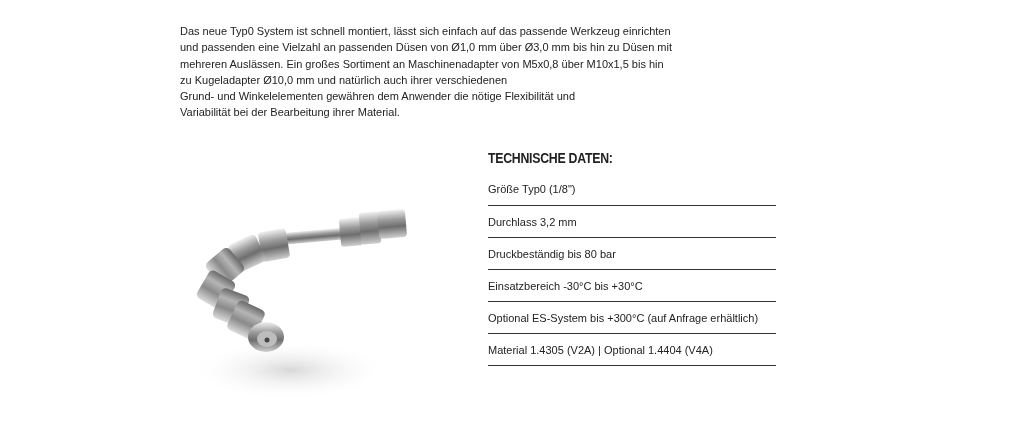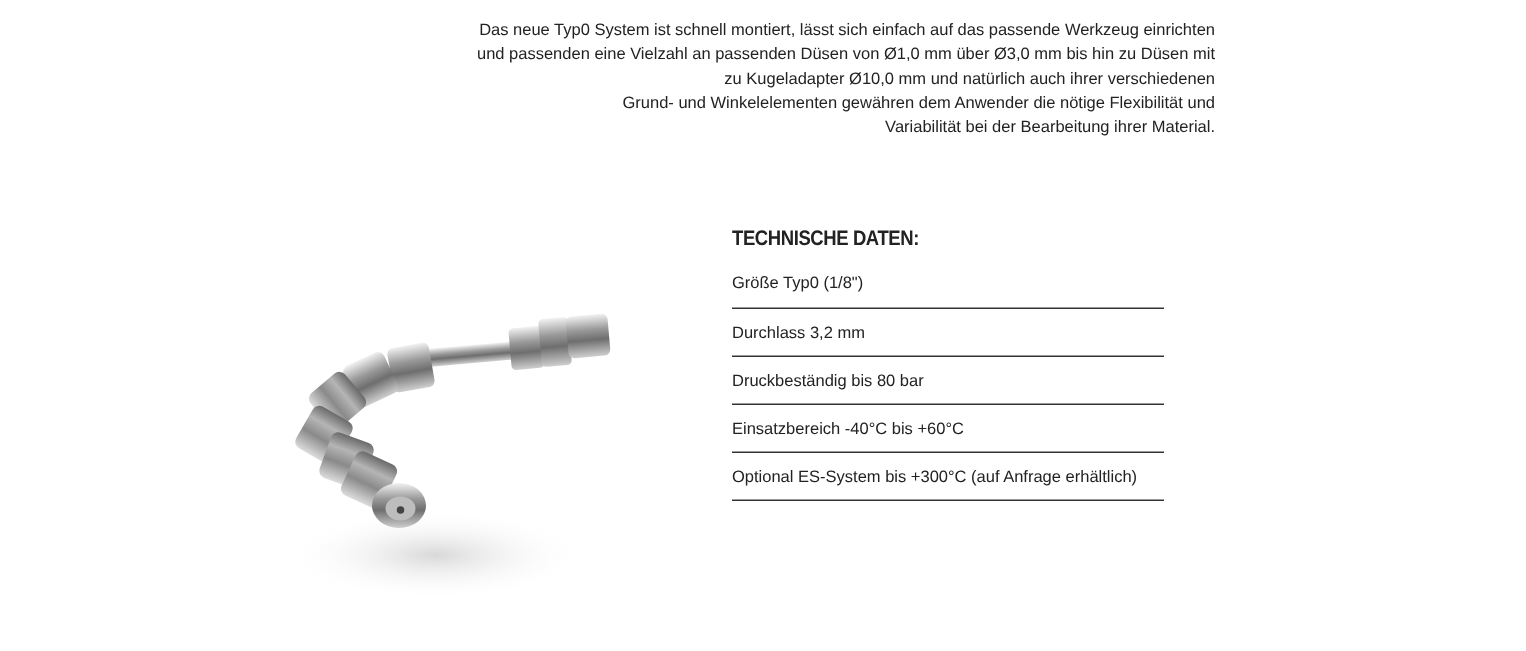--- a/index.html
+++ b/index.html
@@ -5,7 +5,7 @@
     html, body { margin:0; padding:0; background:#ffffff; }
     body { width:1017px; height:434px; position:relative; overflow:hidden;
            font-family:"Liberation Sans", sans-serif; color:#222; }
-    .intro { position:absolute; left:180px; top:12px; width:630px; text-align:right;
+    .intro { position:absolute; left:180px; top:23px; width:630px; text-align:left;
              font-size:11px; line-height:16.3px; color:#222; }
     .intro p { margin:0; }
     .product-image { position:absolute; left:170px; top:180px; width:260px; height:235px; }

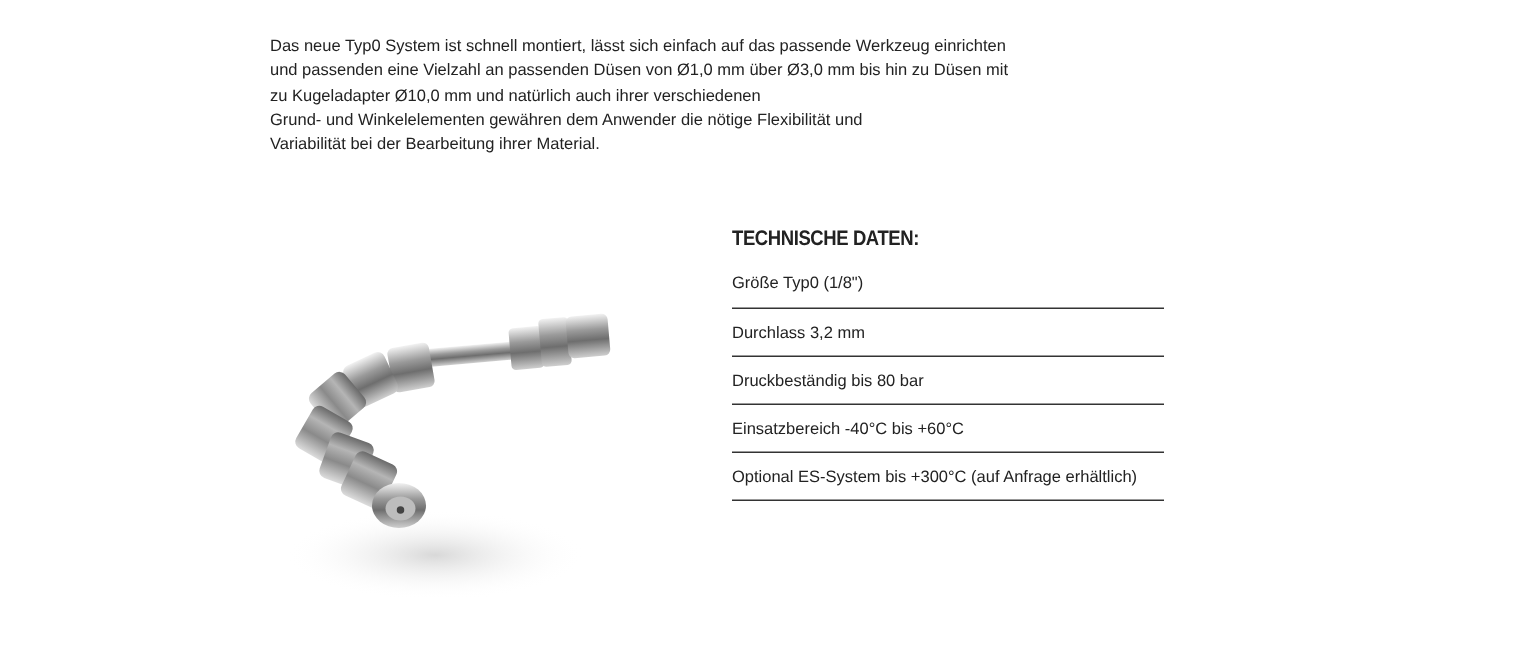--- a/index.html
+++ b/index.html
@@ -24,6 +24,7 @@
 <div class="intro">
   <p>Das neue Typ0 System ist schnell montiert, lässt sich einfach auf das passende Werkzeug einrichten</p>
   <p>und passenden eine Vielzahl an passenden Düsen von Ø1,0 mm über Ø3,0 mm bis hin zu Düsen mit</p>
+  <p>mehreren Auslässen. Ein großes Sortiment an Maschinenadapter von M5x0,8 über M10x1,5 bis hin</p>
   <p>zu Kugeladapter Ø10,0 mm und natürlich auch ihrer verschiedenen</p>
   <p>Grund- und Winkelelementen gewähren dem Anwender die nötige Flexibilität und</p>
   <p>Variabilität bei der Bearbeitung ihrer Material.</p>

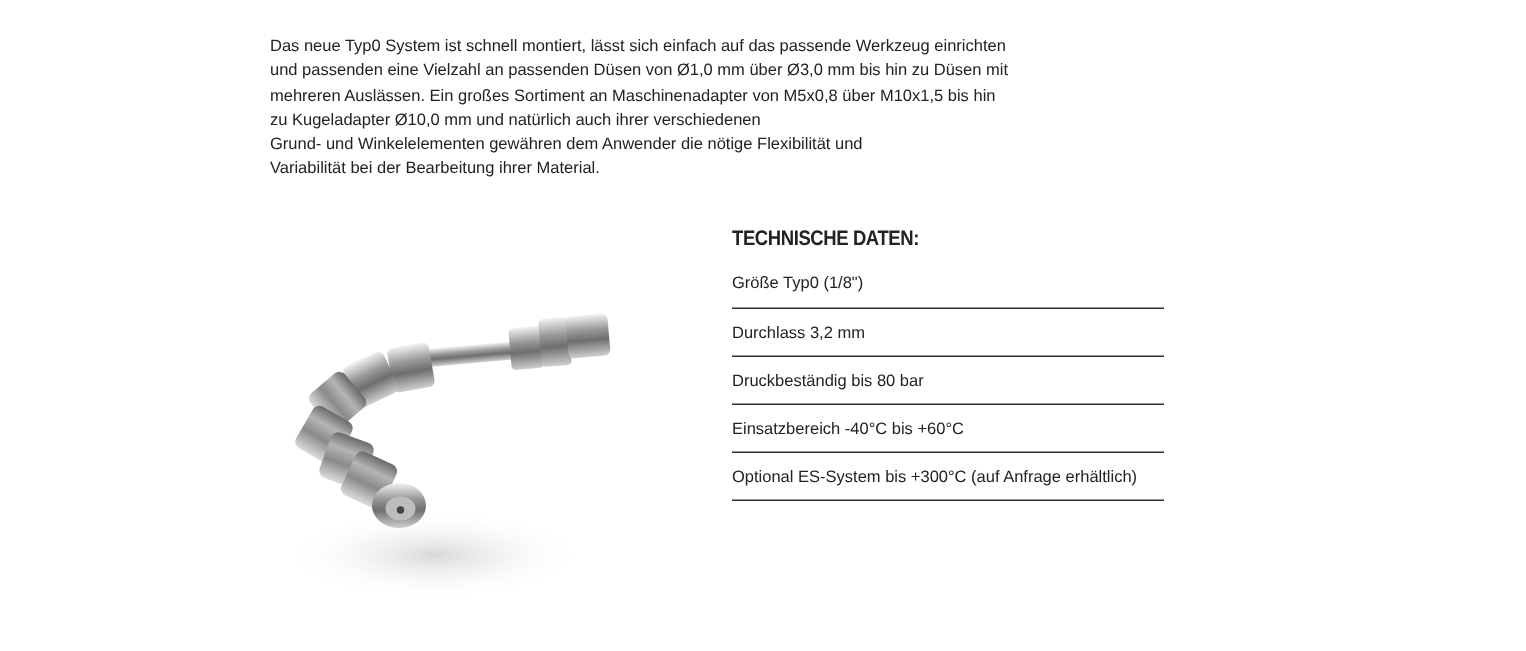--- a/index.html
+++ b/index.html
@@ -77,7 +77,7 @@
     <li class="spec-item">Größe Typ0 (1/8")</li>
     <li class="spec-item">Durchlass 3,2 mm</li>
     <li class="spec-item">Druckbeständig bis 80 bar</li>
-    <li class="spec-item">Einsatzbereich -40°C bis +60°C</li>
+    <li class="spec-item">Einsatzbereich -30°C bis +30°C</li>
     <li class="spec-item">Optional ES-System bis +300°C (auf Anfrage erhältlich)</li>
   </ul>
 </div>

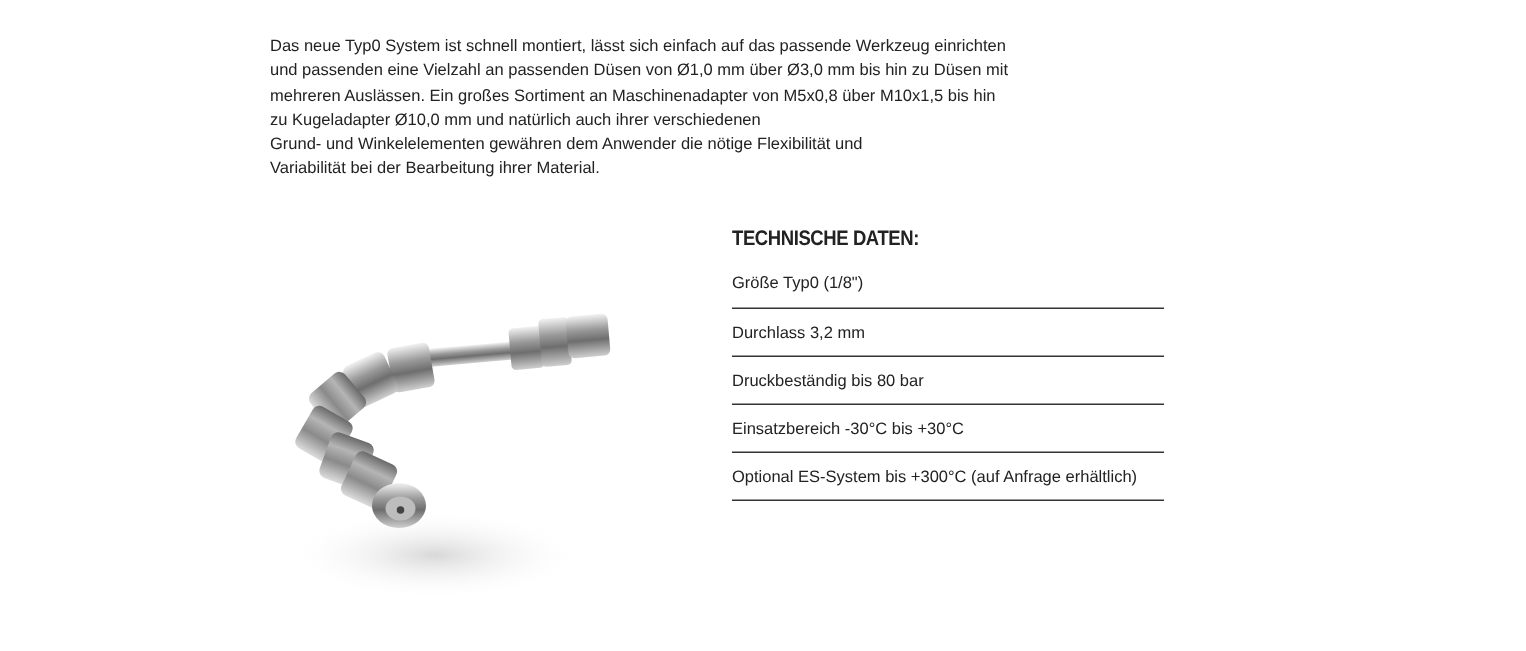--- a/index.html
+++ b/index.html
@@ -79,6 +79,7 @@
     <li class="spec-item">Druckbeständig bis 80 bar</li>
     <li class="spec-item">Einsatzbereich -30°C bis +30°C</li>
     <li class="spec-item">Optional ES-System bis +300°C (auf Anfrage erhältlich)</li>
+    <li class="spec-item">Material 1.4305 (V2A) | Optional 1.4404 (V4A)</li>
   </ul>
 </div>
 

